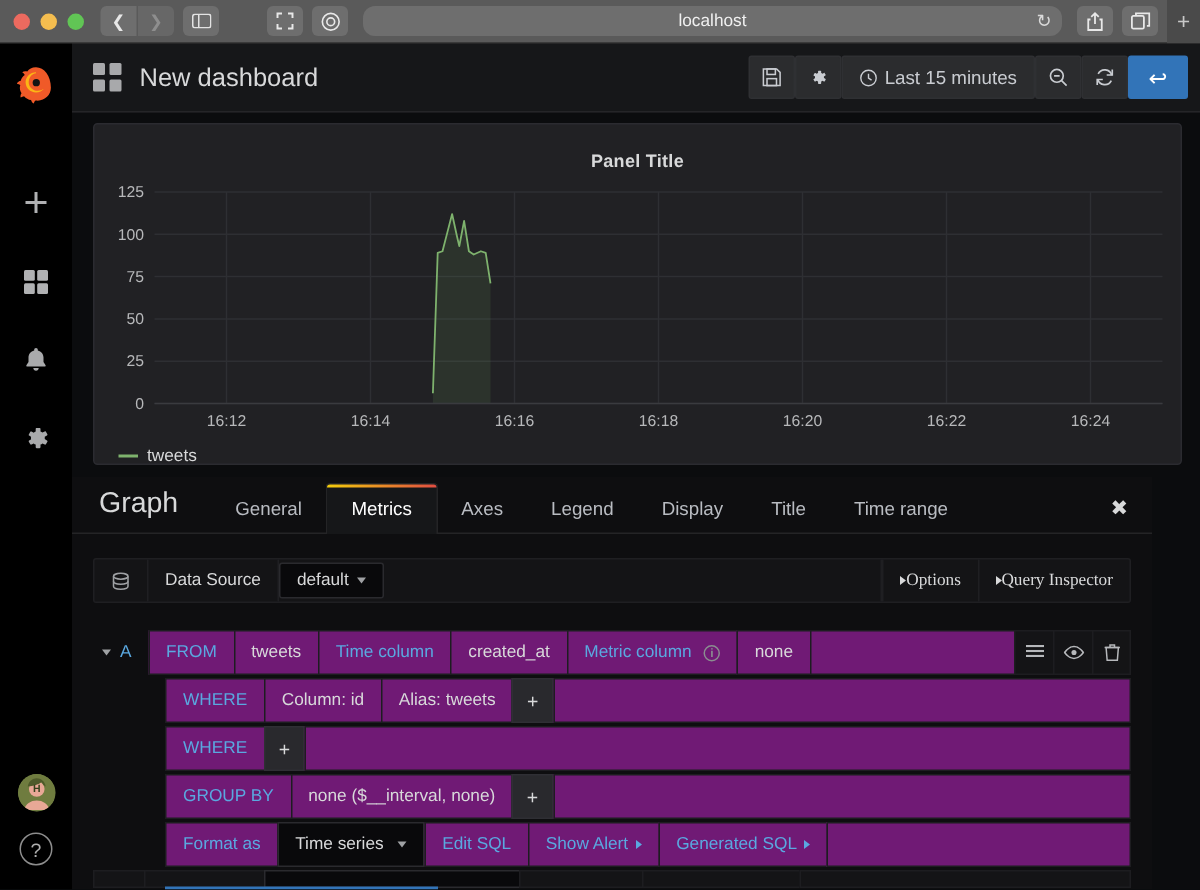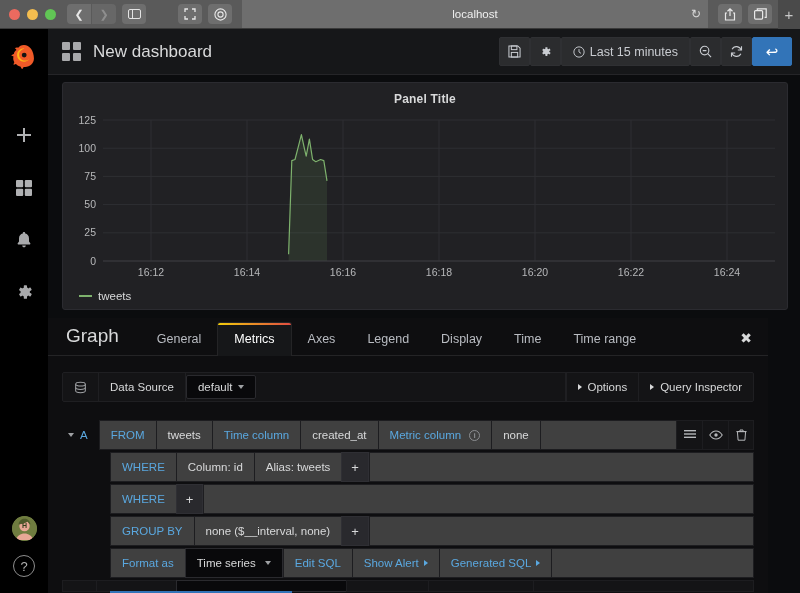--- a/index.html
+++ b/index.html
@@ -30,7 +30,7 @@
   .chrome-grp .chrome-btn:first-child{border-radius:4px 0 0 4px;}
   .chrome-grp .chrome-btn:last-child{border-radius:0 4px 4px 0;}
   .urlbar {
-    flex:1; height:28px; border-radius:0; background:#6e6e6e;
+    flex:1; height:20px; border-radius:8px; background:#6e6e6e;
     display:flex; align-items:center; justify-content:center; position:relative;
     color:#f0f0f0; font-size:11.5px; margin:0 4px;
   }

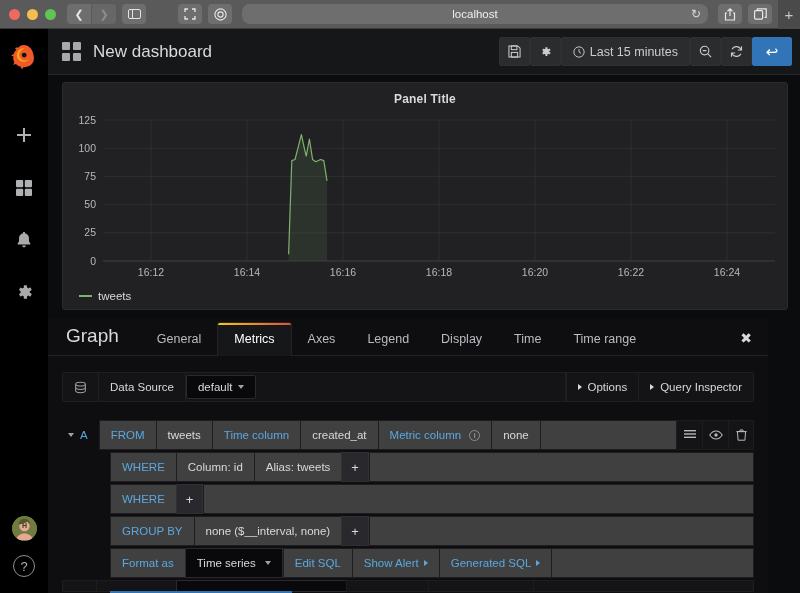--- a/index.html
+++ b/index.html
@@ -93,7 +93,7 @@
   }
   .panel-title {
     text-align:center; font-size:12px; font-weight:bold; color:#d8d9da;
-    padding-top:9px; letter-spacing:.2px;
+    padding-top:17px; letter-spacing:.2px;
   }
   .plot-wrap { position:relative; margin-top:6px; height:175px; }
   .legend { padding-left:16px; padding-top:3px; display:flex; align-items:center; gap:6px; }

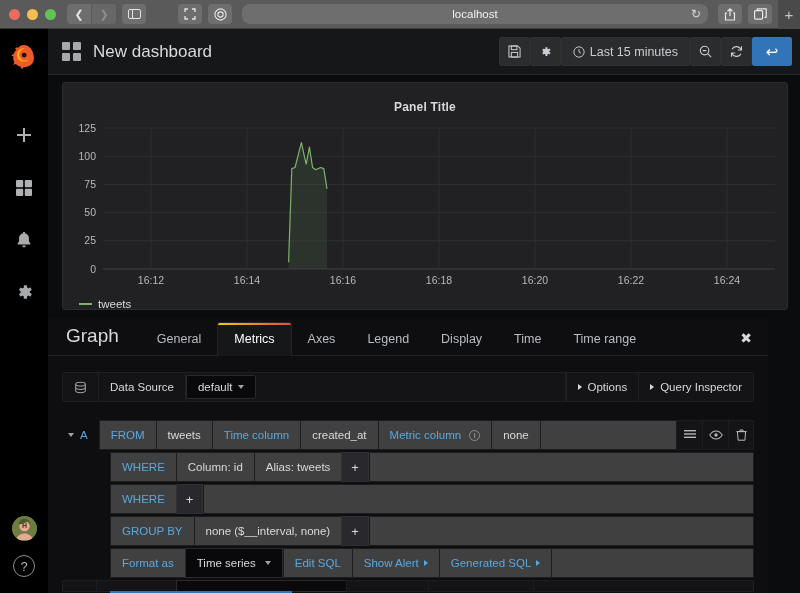--- a/index.html
+++ b/index.html
@@ -389,7 +389,7 @@
       <div class="tab">Axes</div>
       <div class="tab">Legend</div>
       <div class="tab">Display</div>
-      <div class="tab">Time</div>
+      <div class="tab">Title</div>
       <div class="tab">Time range</div>
       <div class="tab-close">✖</div>
     </div>

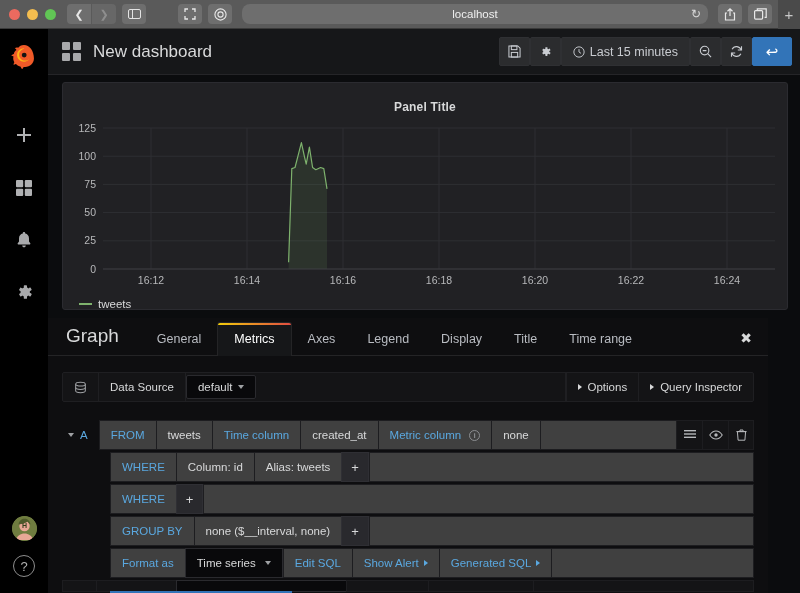--- a/index.html
+++ b/index.html
@@ -142,7 +142,7 @@
            border-top:4px solid #9fa1a4; display:inline-block; }
   .caret.right { border:0; border-top:3.5px solid transparent;
                  border-bottom:3.5px solid transparent; border-left:4px solid #d8d9da; }
-  .seg.right-opt { border-right:none; border-left:1px solid #1f1f22; gap:6px; }
+  .seg.right-opt { border-right:none; border-left:1px solid #1f1f22; gap:0;font-family:Liberation Serif, serif; }
 
   .query-block { margin:18px 14px 0; }
   .qrow { display:flex; align-items:stretch; height:30px; margin-bottom:2px; }

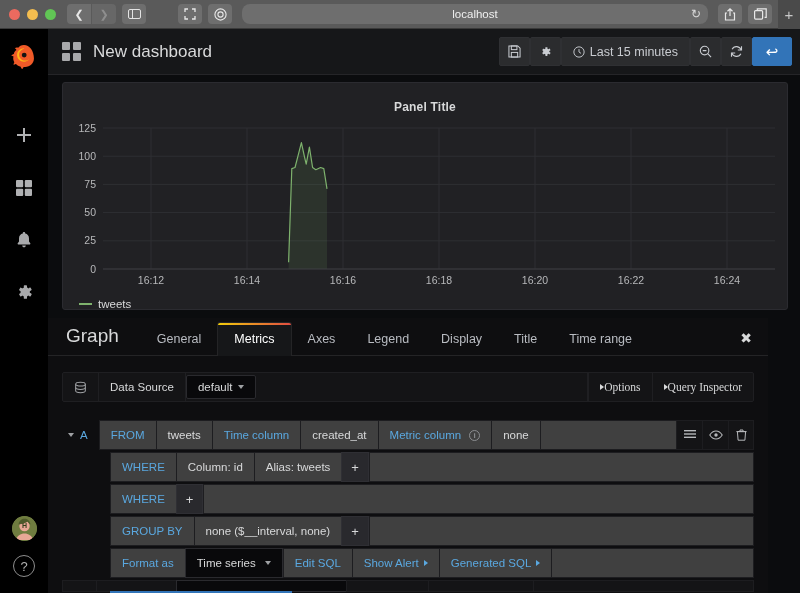--- a/index.html
+++ b/index.html
@@ -148,7 +148,7 @@
   .qrow { display:flex; align-items:stretch; height:30px; margin-bottom:2px; }
   .qcell {
     display:flex; align-items:center; padding:0 11px; font-size:11.5px;
-    background:#404040; border:1px solid #1d1d20; border-right:none;
+    background:#701a75; border:1px solid #1d1d20; border-right:none;
     color:#d8d9da; white-space:nowrap;
   }
   .qcell:last-child { border-right:1px solid #1d1d20; }

